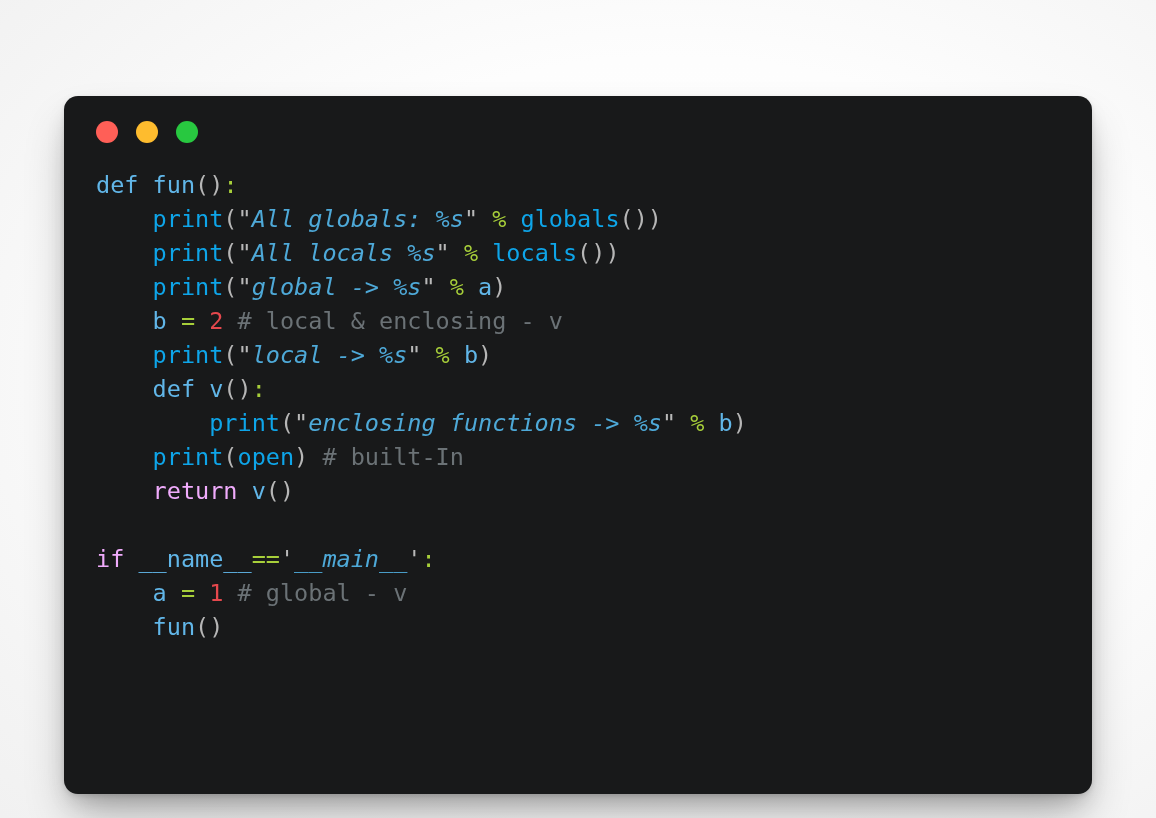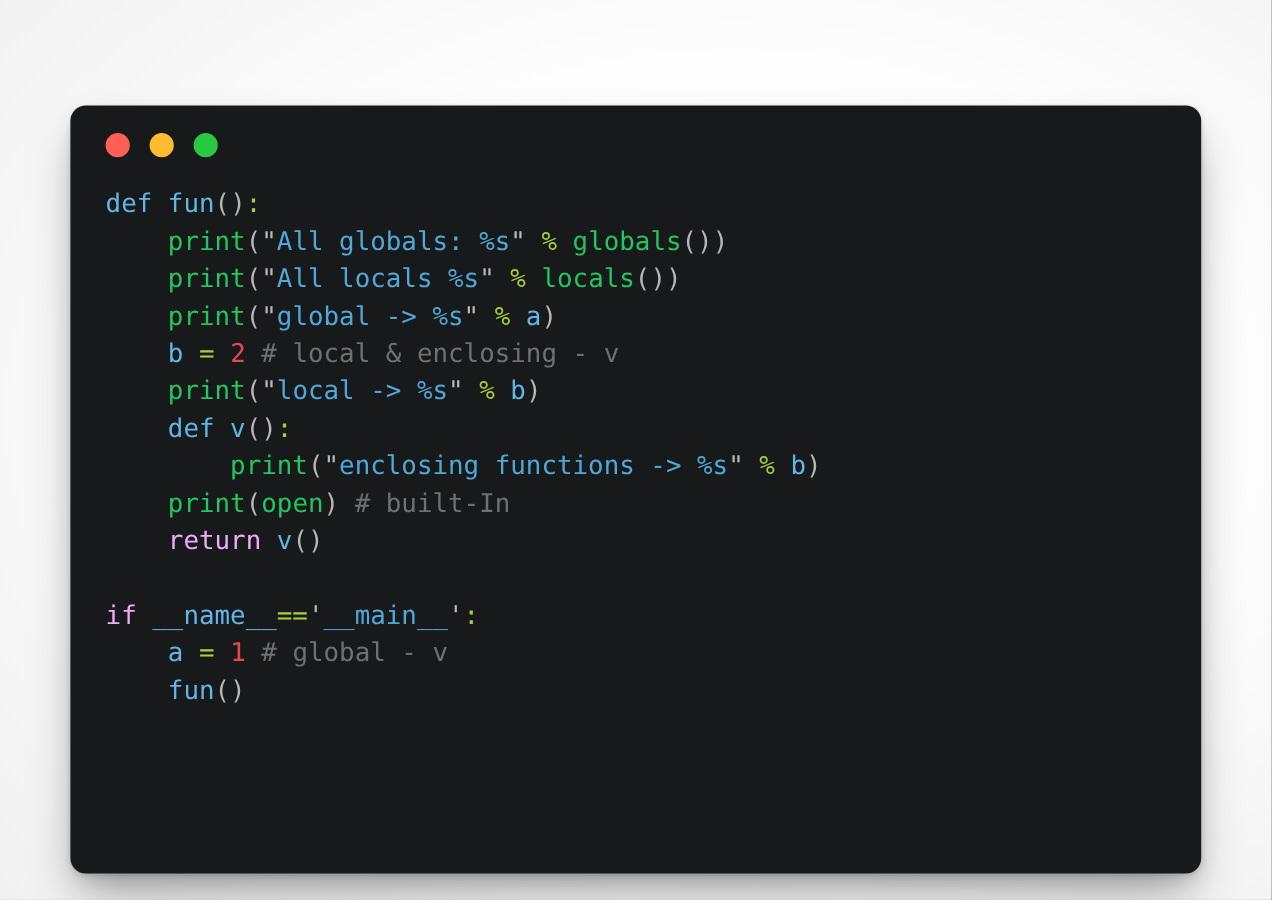--- a/index.html
+++ b/index.html
@@ -86,7 +86,7 @@
   .t-kw      { color: #f0abfc; }   
   .t-def     { color: #61b6e8; }   
   .t-fn      { color: #61b6e8; }
-  .t-builtin { color: #22c55e; }   
+  .t-builtin { color: #0ea5e9; }   
   .t-str     { color: #4ea9d8; }   
   .t-quote   { color: #b9b9b9; }   
   .t-num     { color: #e5484d; }

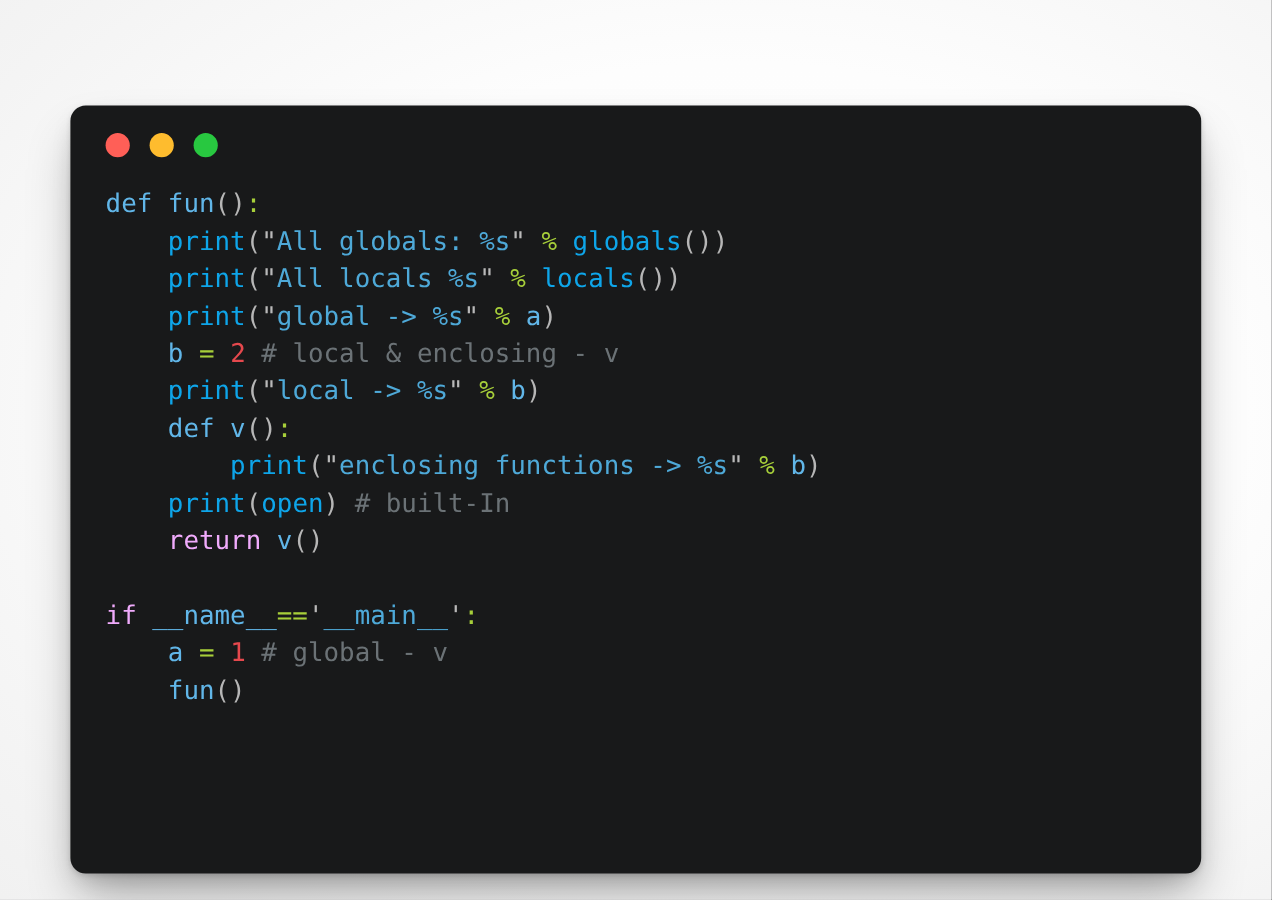--- a/index.html
+++ b/index.html
@@ -87,7 +87,7 @@
   .t-def     { color: #61b6e8; }   
   .t-fn      { color: #61b6e8; }
   .t-builtin { color: #0ea5e9; }   
-  .t-str     { color: #4ea9d8; }   
+  .t-str     { color: #4ea9d8; font-style: italic; }   
   .t-quote   { color: #b9b9b9; }   
   .t-num     { color: #e5484d; }
   .t-op      { color: #a7cf3a; }   

